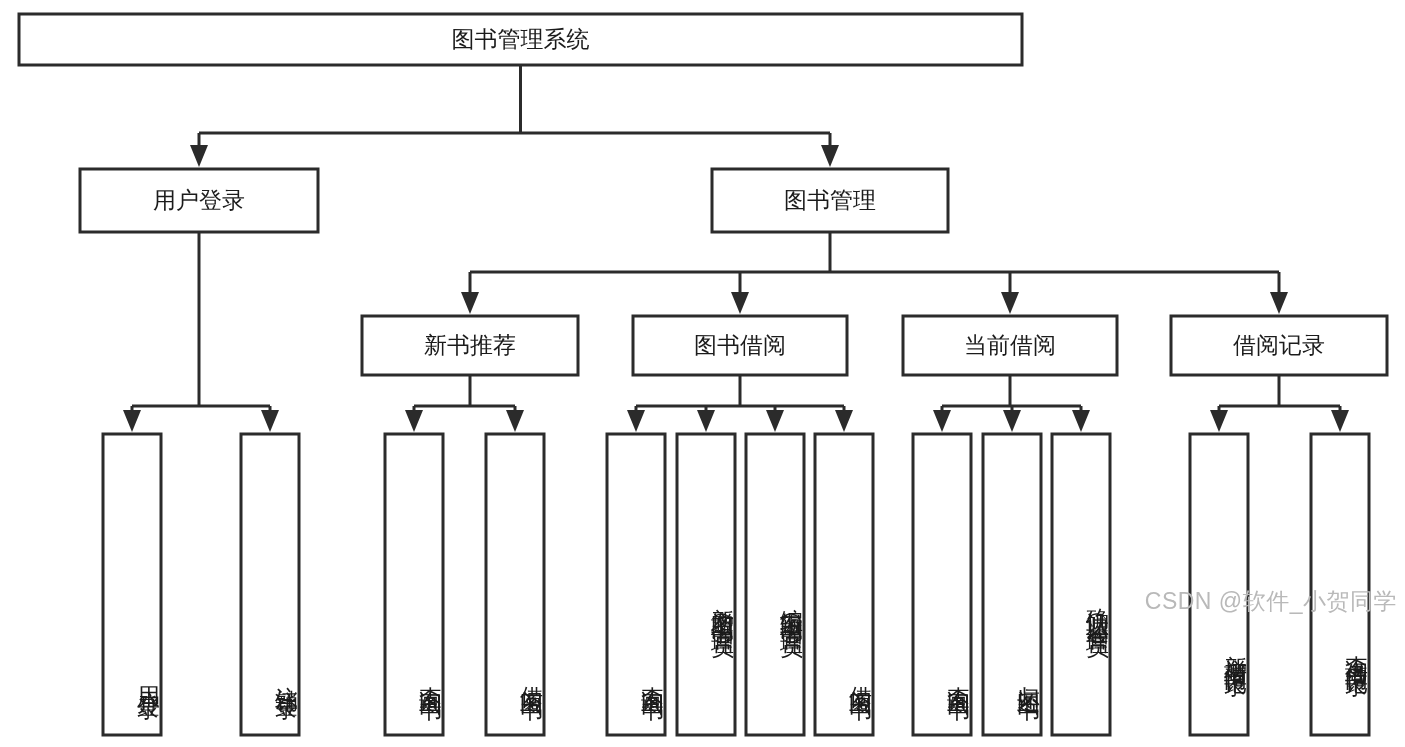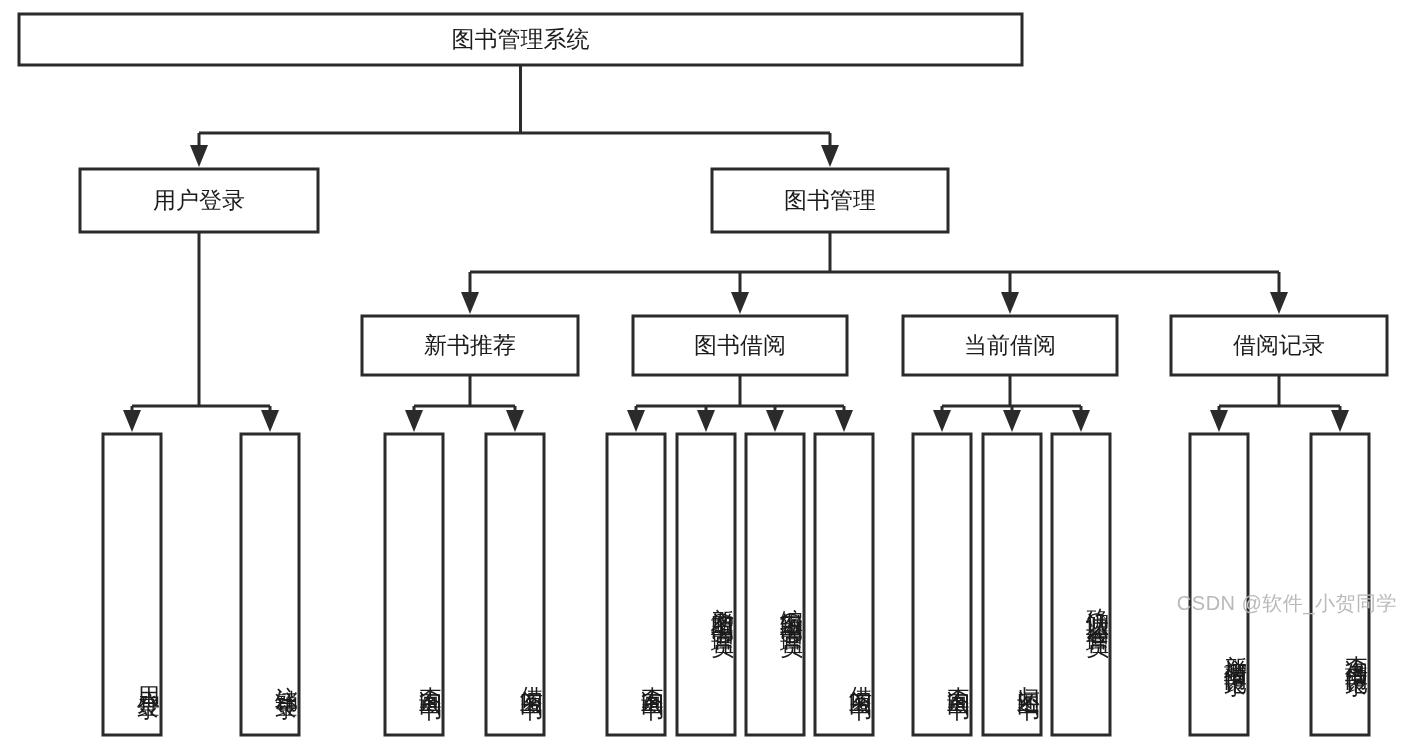--- a/index.html
+++ b/index.html
@@ -68,7 +68,7 @@
     right: 8px;
     bottom: 4px;
     font-family: "Liberation Sans", "DejaVu Sans", sans-serif;
-    font-size: 20px;
+    font-size: 23px;
     color: #b9b9b9;
     white-space: nowrap;
     letter-spacing: 0.5px;

